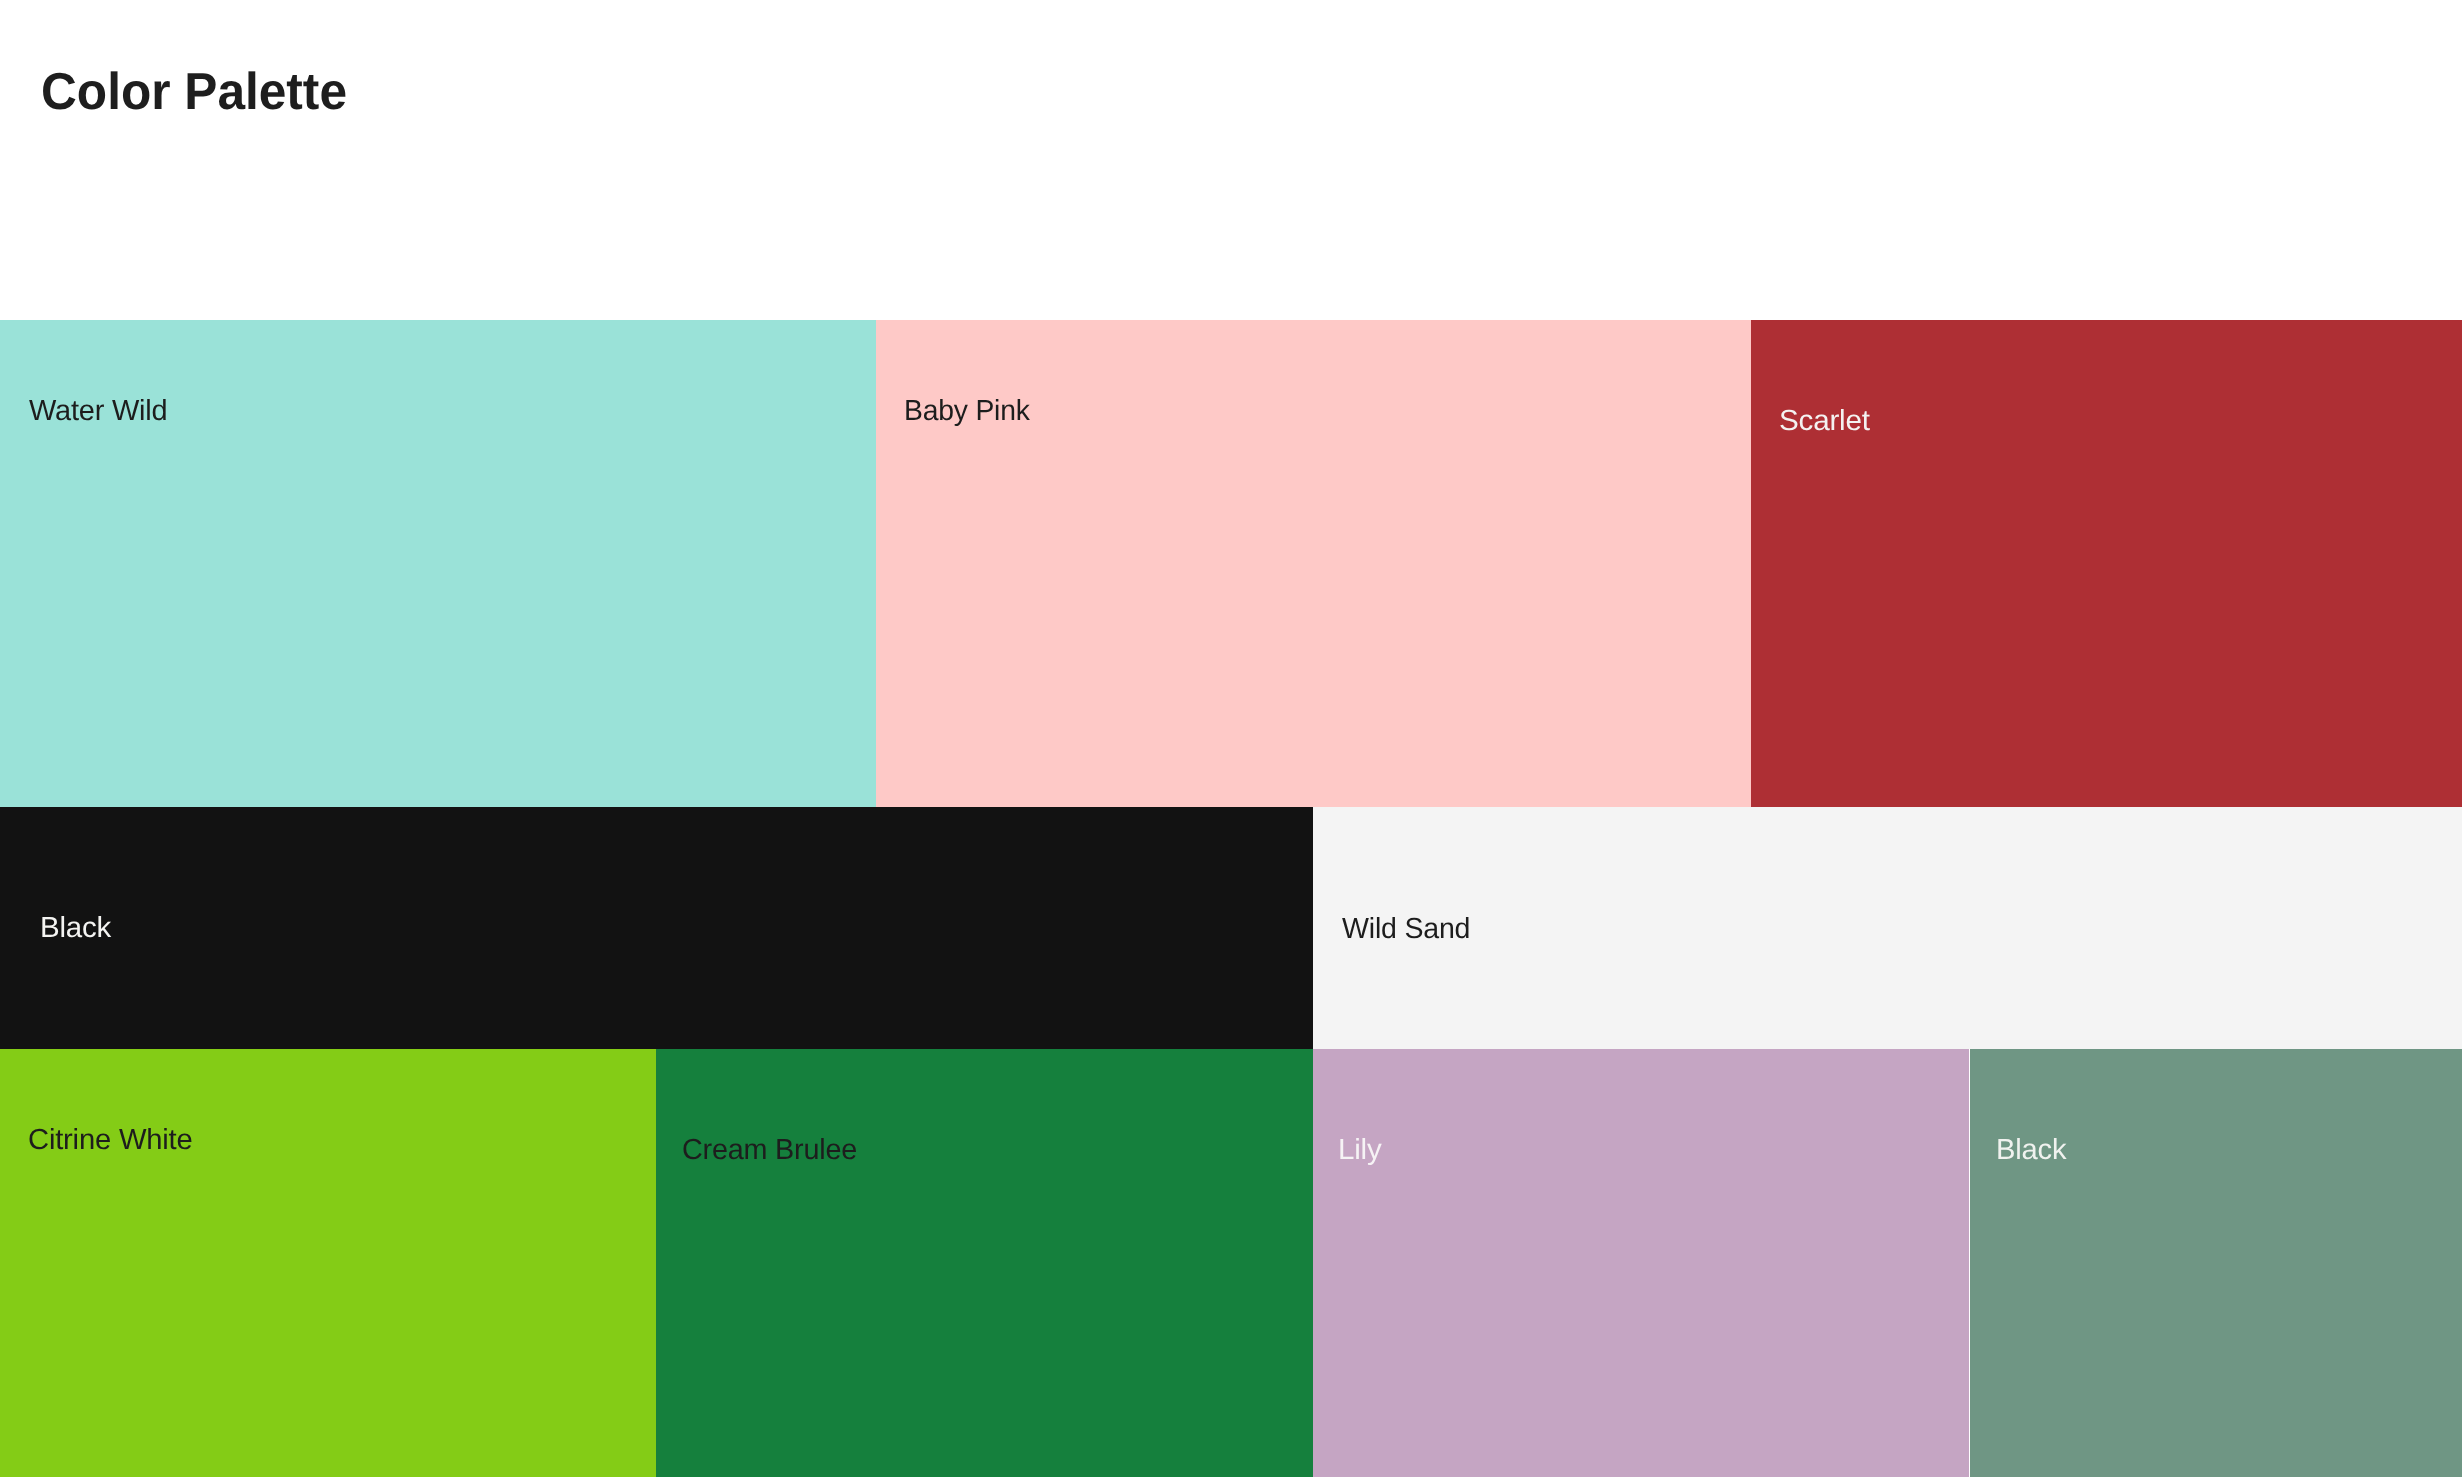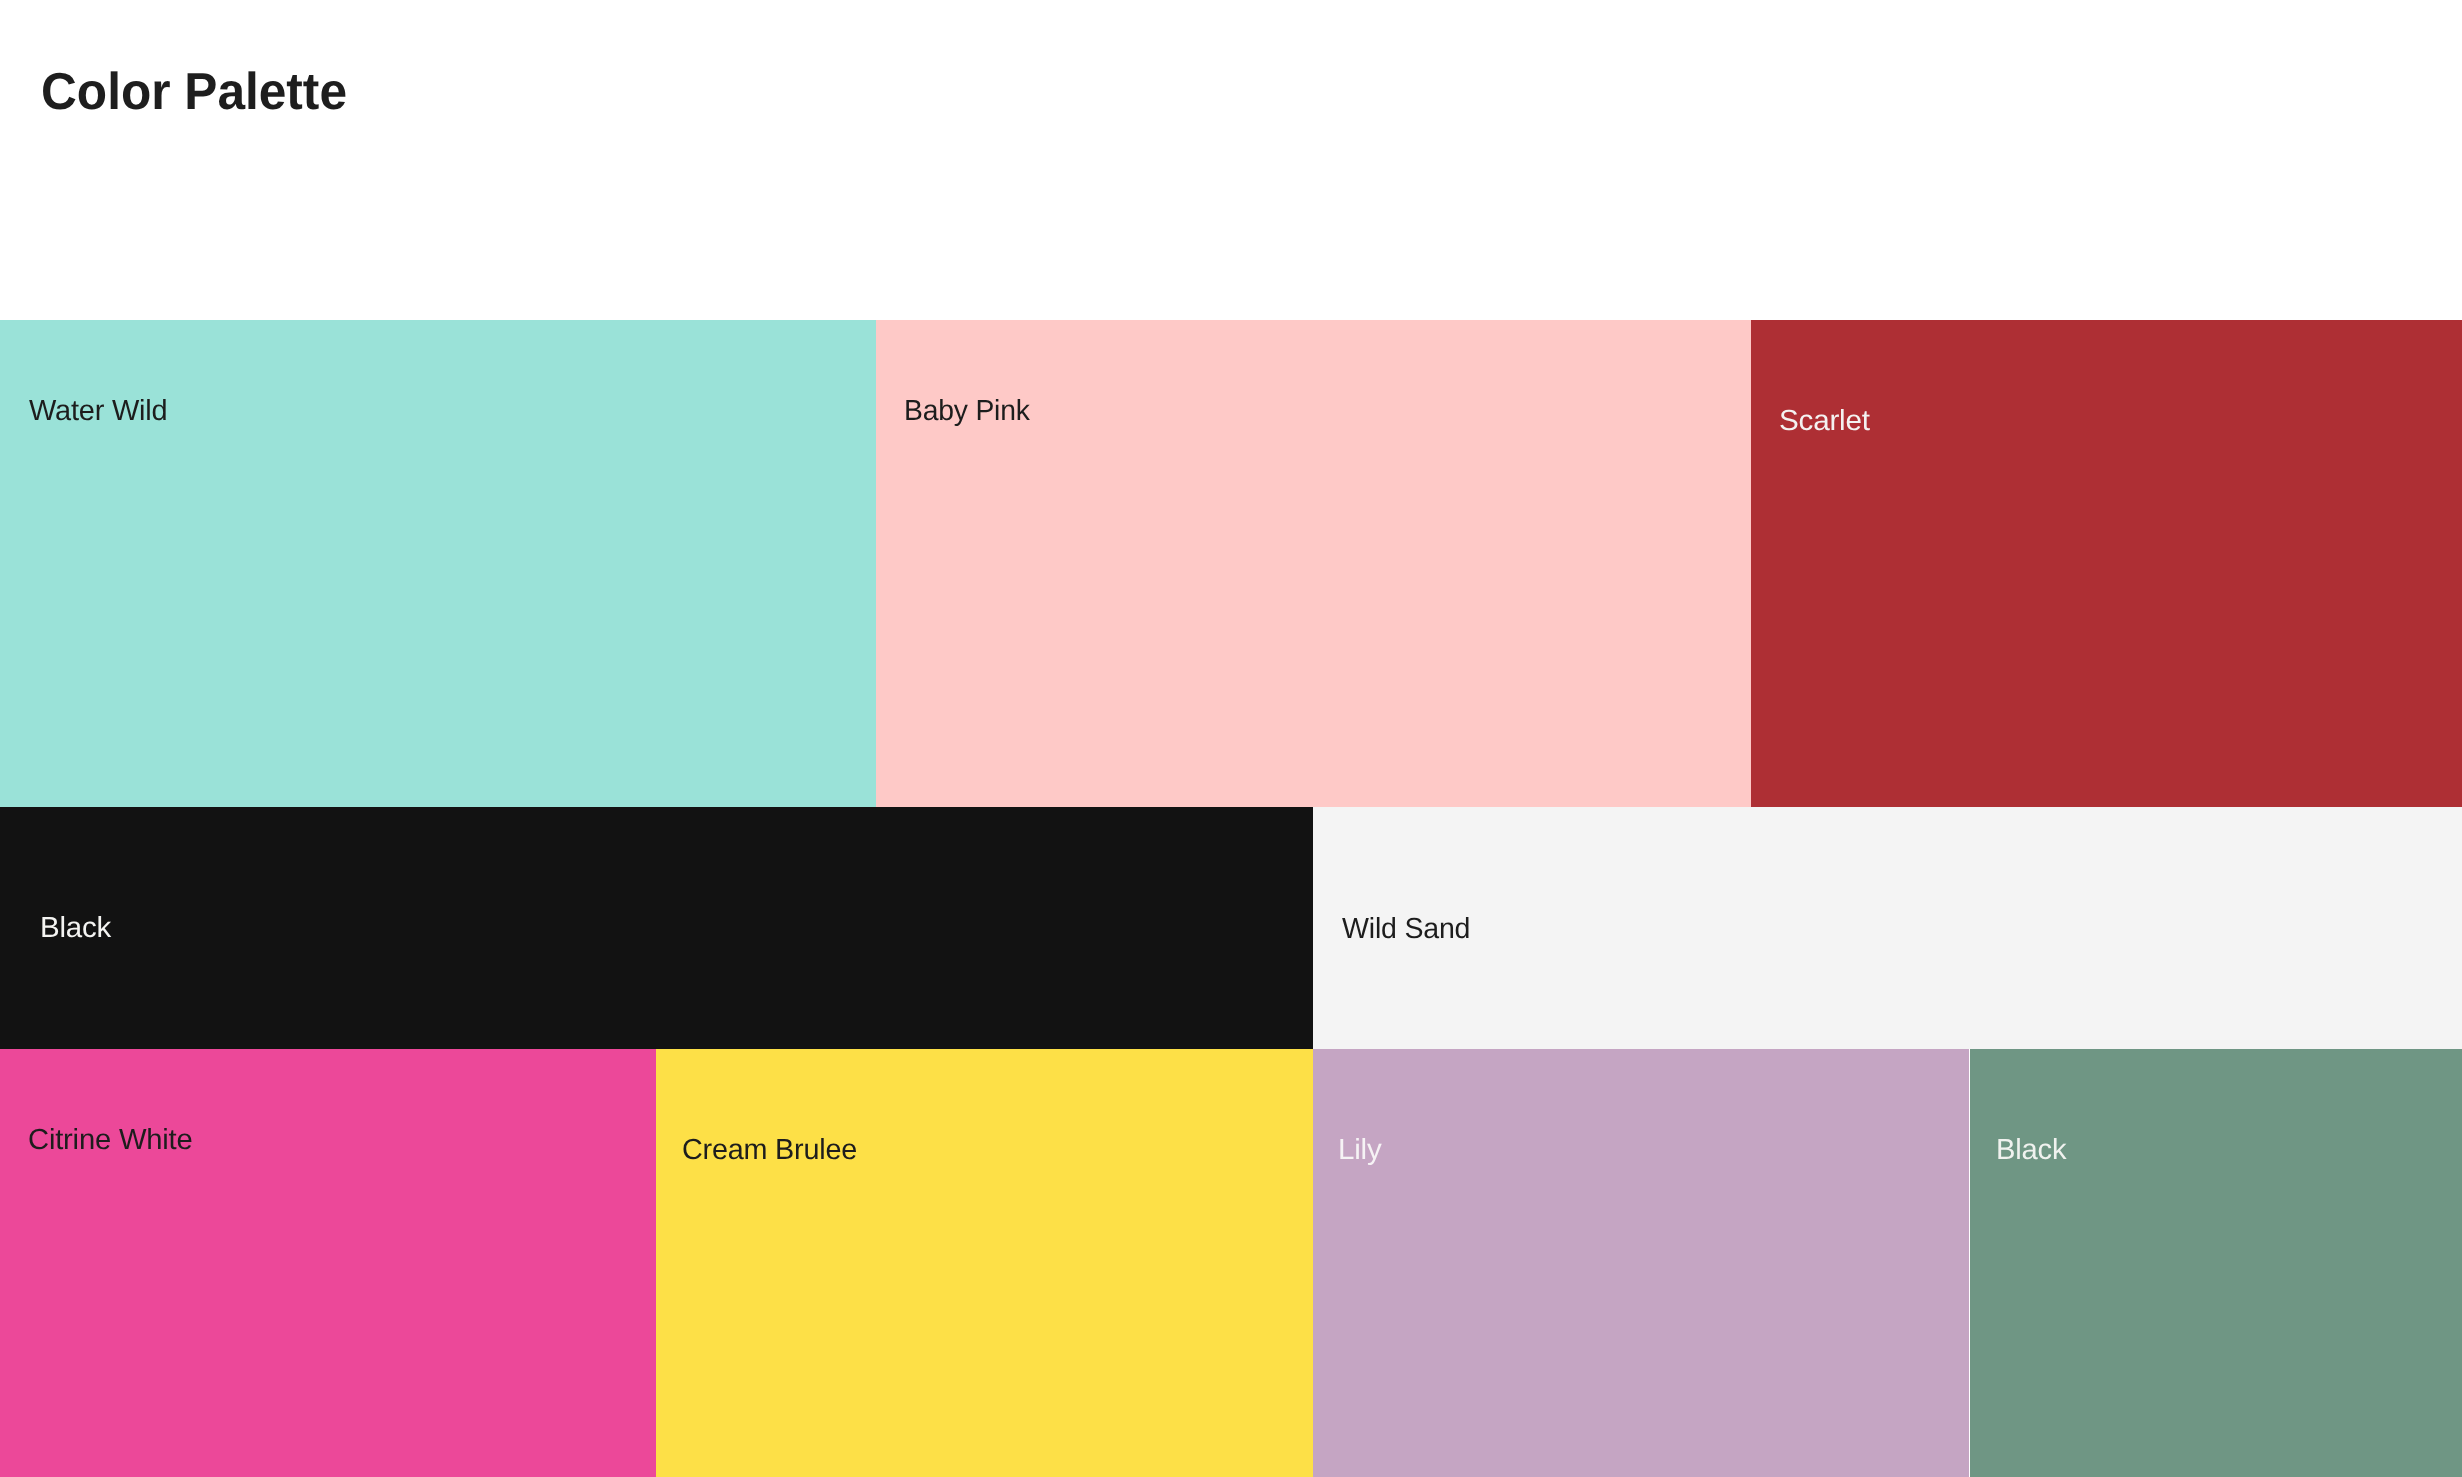--- a/index.html
+++ b/index.html
@@ -113,7 +113,7 @@
       <span class="swatch-label" style="color: rgb(29, 29, 29);">Wild Sand</span>
     </div>
 
-    <div class="swatch" id="sw-citrine-white" style="background: #ec4899;">
+    <div class="swatch" id="sw-citrine-white" style="background: #84cc16;">
       <span class="swatch-label" style="color: rgb(29, 29, 29);">Citrine White</span>
     </div>
 

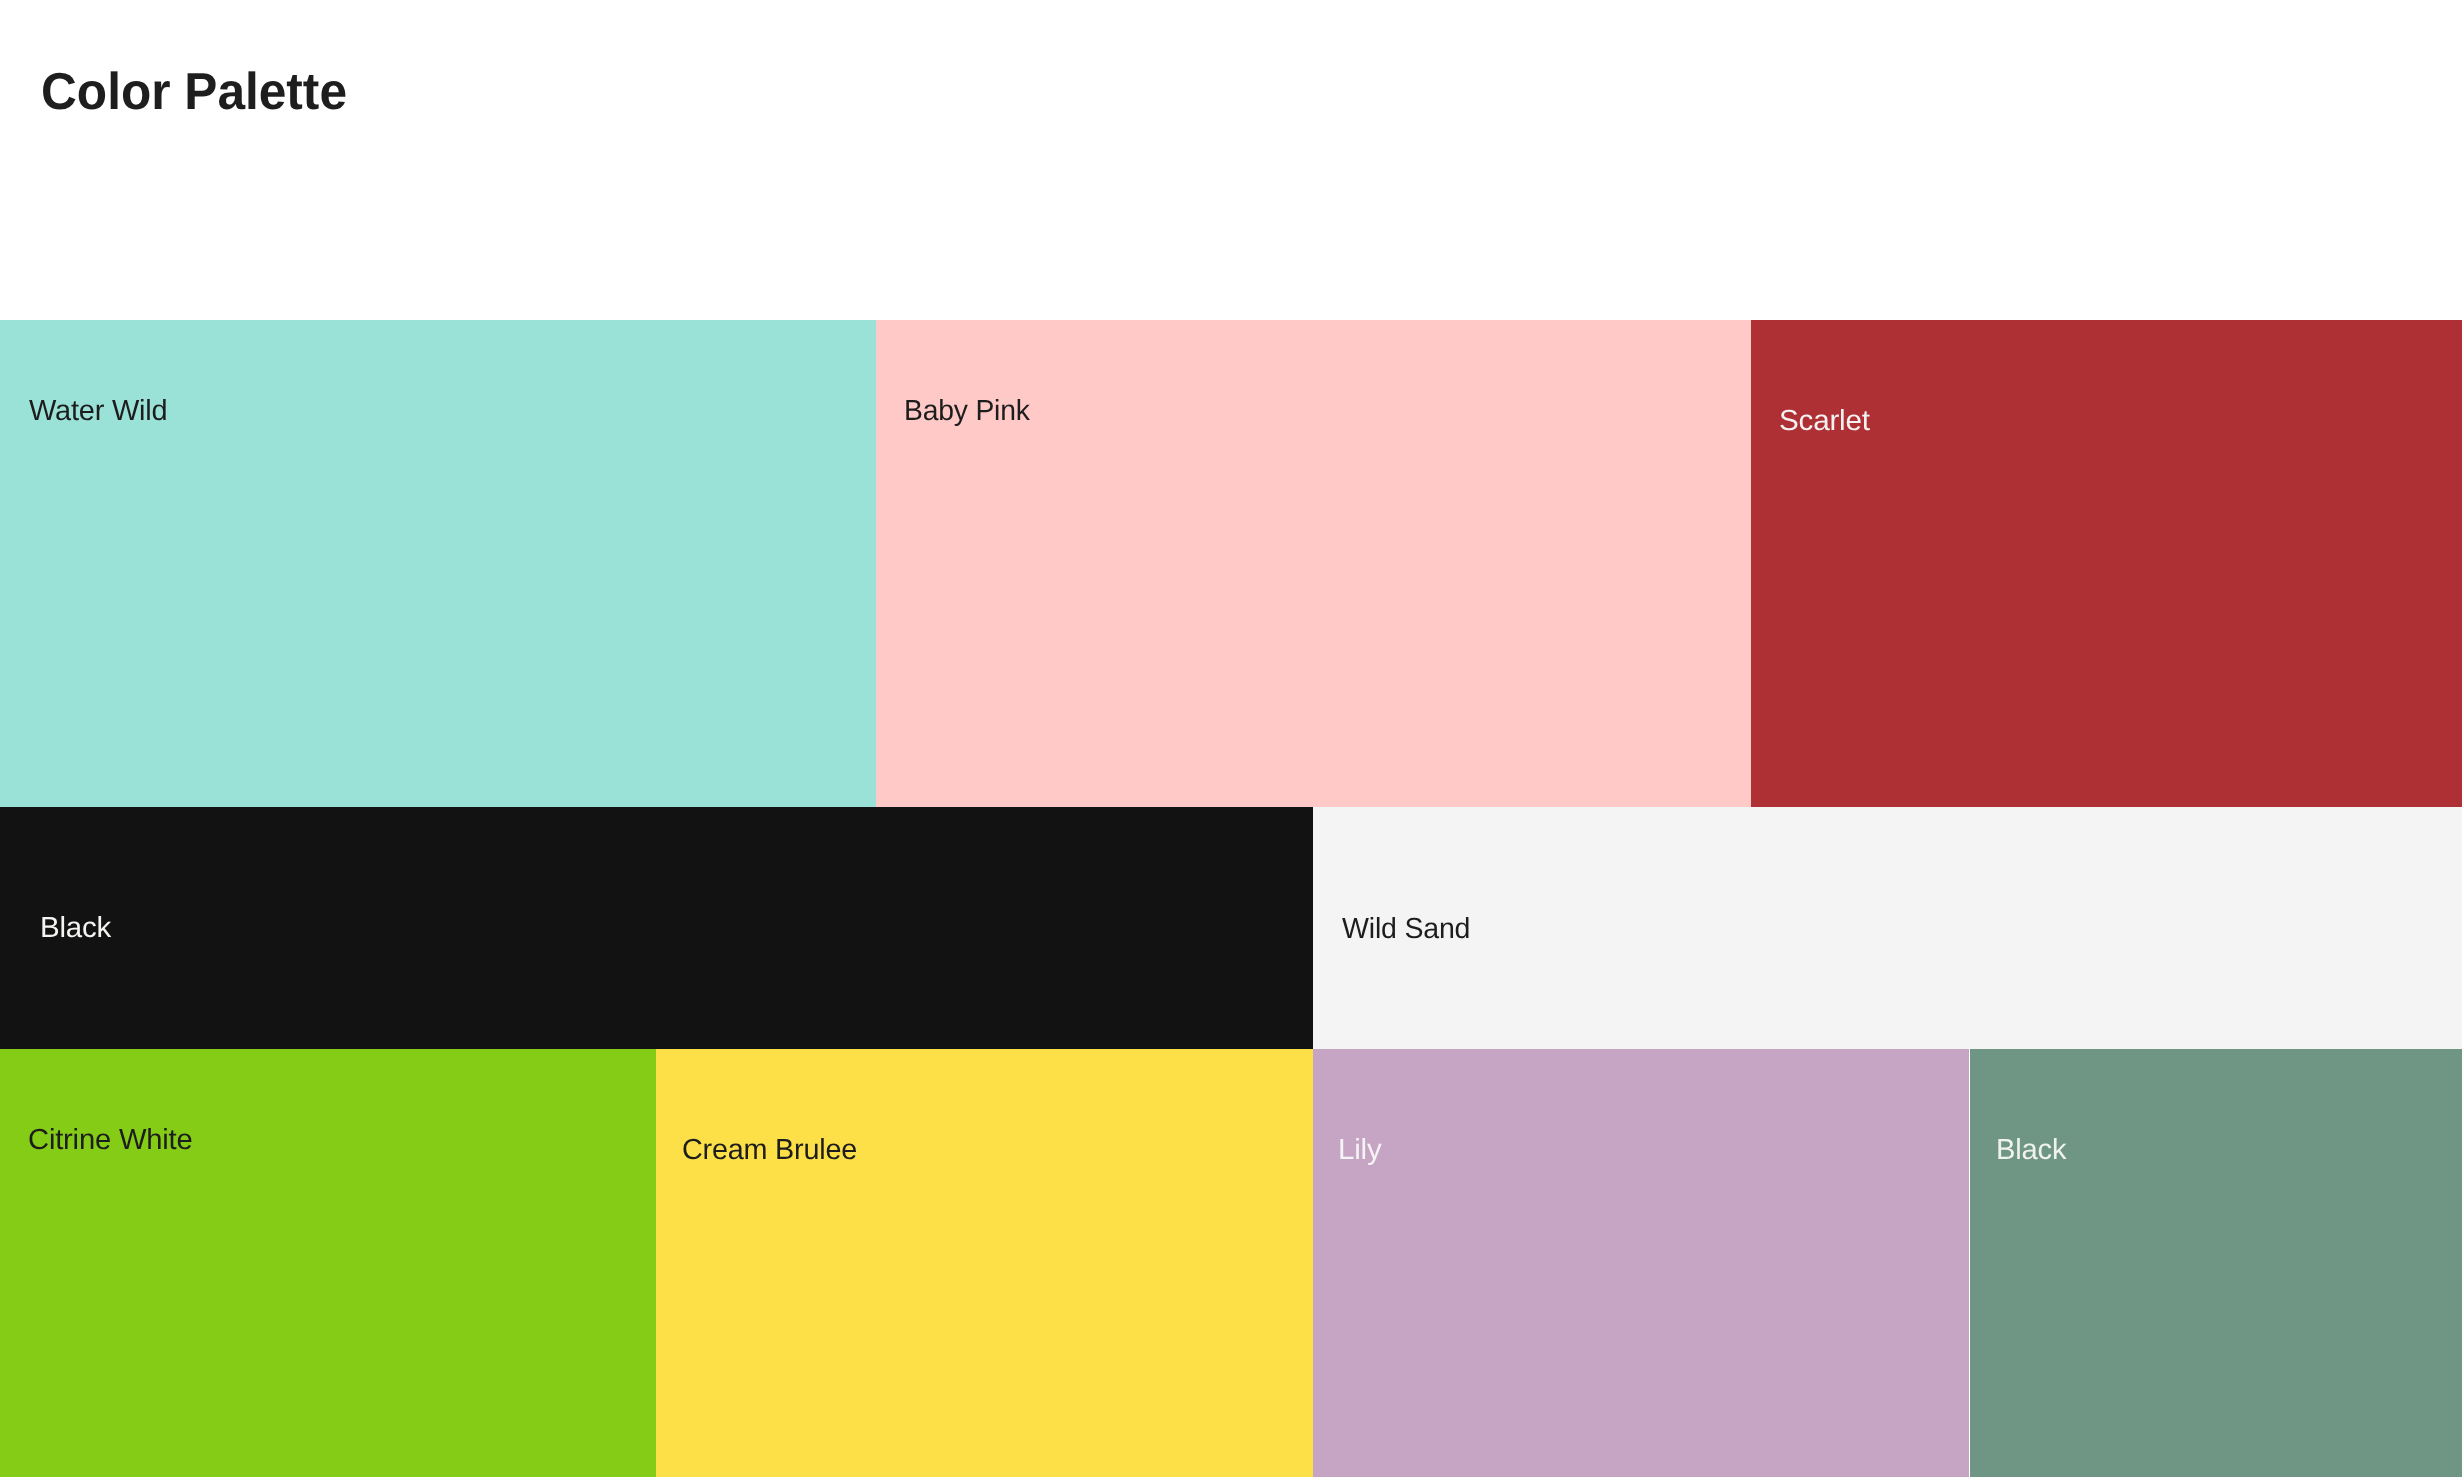--- a/index.html
+++ b/index.html
@@ -117,7 +117,7 @@
       <span class="swatch-label" style="color: rgb(29, 29, 29);">Citrine White</span>
     </div>
 
-    <div class="swatch" id="sw-cream-brulee" style="background: #fde047;">
+    <div class="swatch" id="sw-cream-brulee" style="background: #15803d;">
       <span class="swatch-label" style="color: rgb(29, 29, 29);">Cream Brulee</span>
     </div>
 

